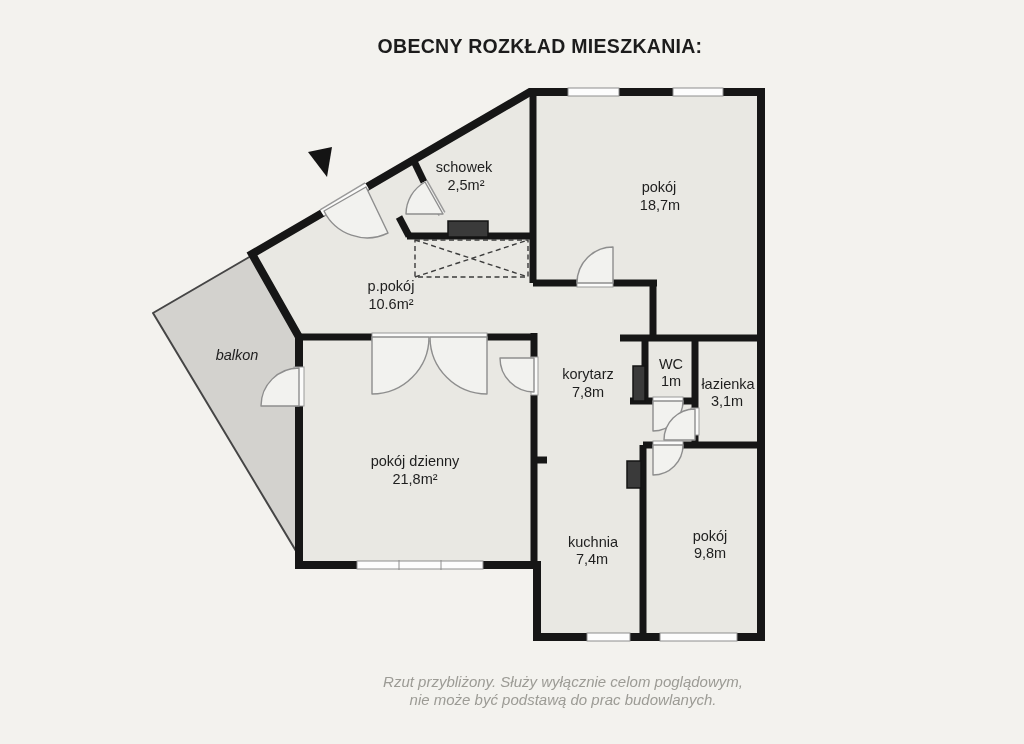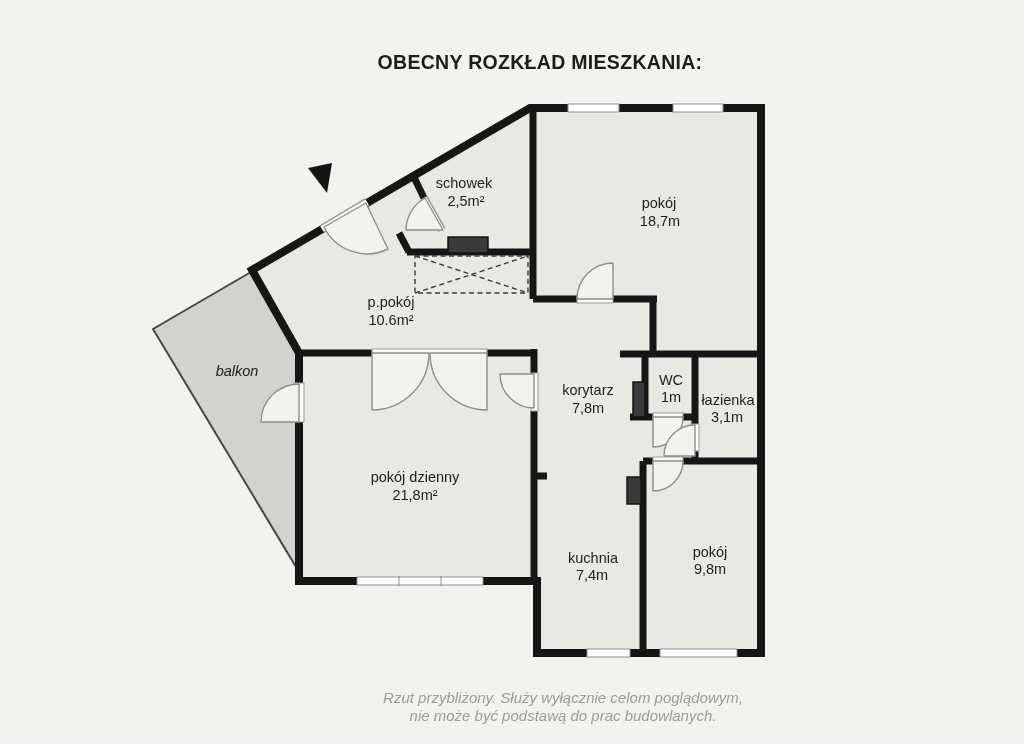--- a/index.html
+++ b/index.html
@@ -9,7 +9,7 @@
     font-family:"Liberation Sans", sans-serif;
     overflow:hidden;
   }
-  .stage{position:relative;width:1024px;height:701px;margin-top:16px;}
+  .stage{position:relative;width:1024px;height:701px;}
   svg{display:block;}
   text{fill:#1e1e1e;font-size:14.5px;}
   .title-text{font-size:19.5px;font-weight:bold;fill:#1c1c1c;letter-spacing:.3px;}

